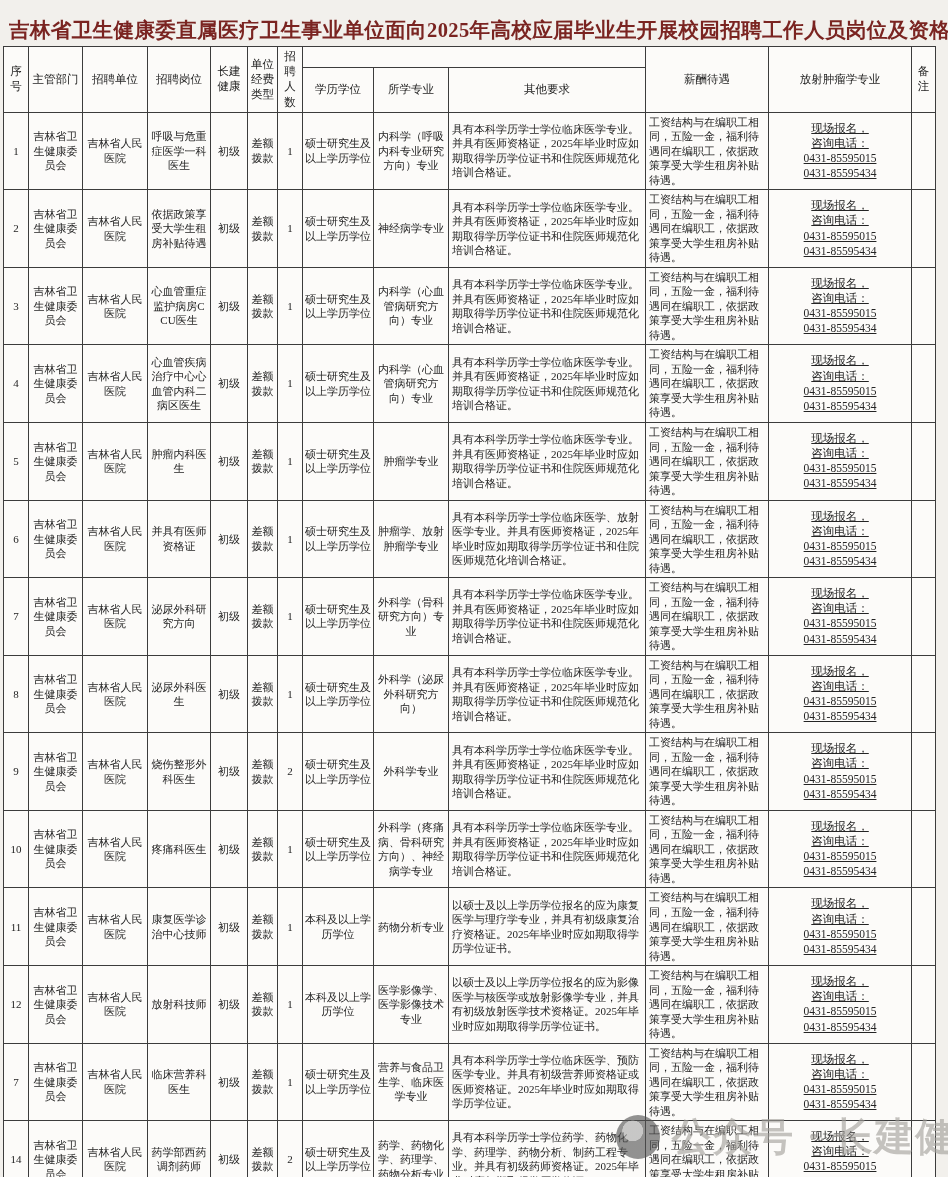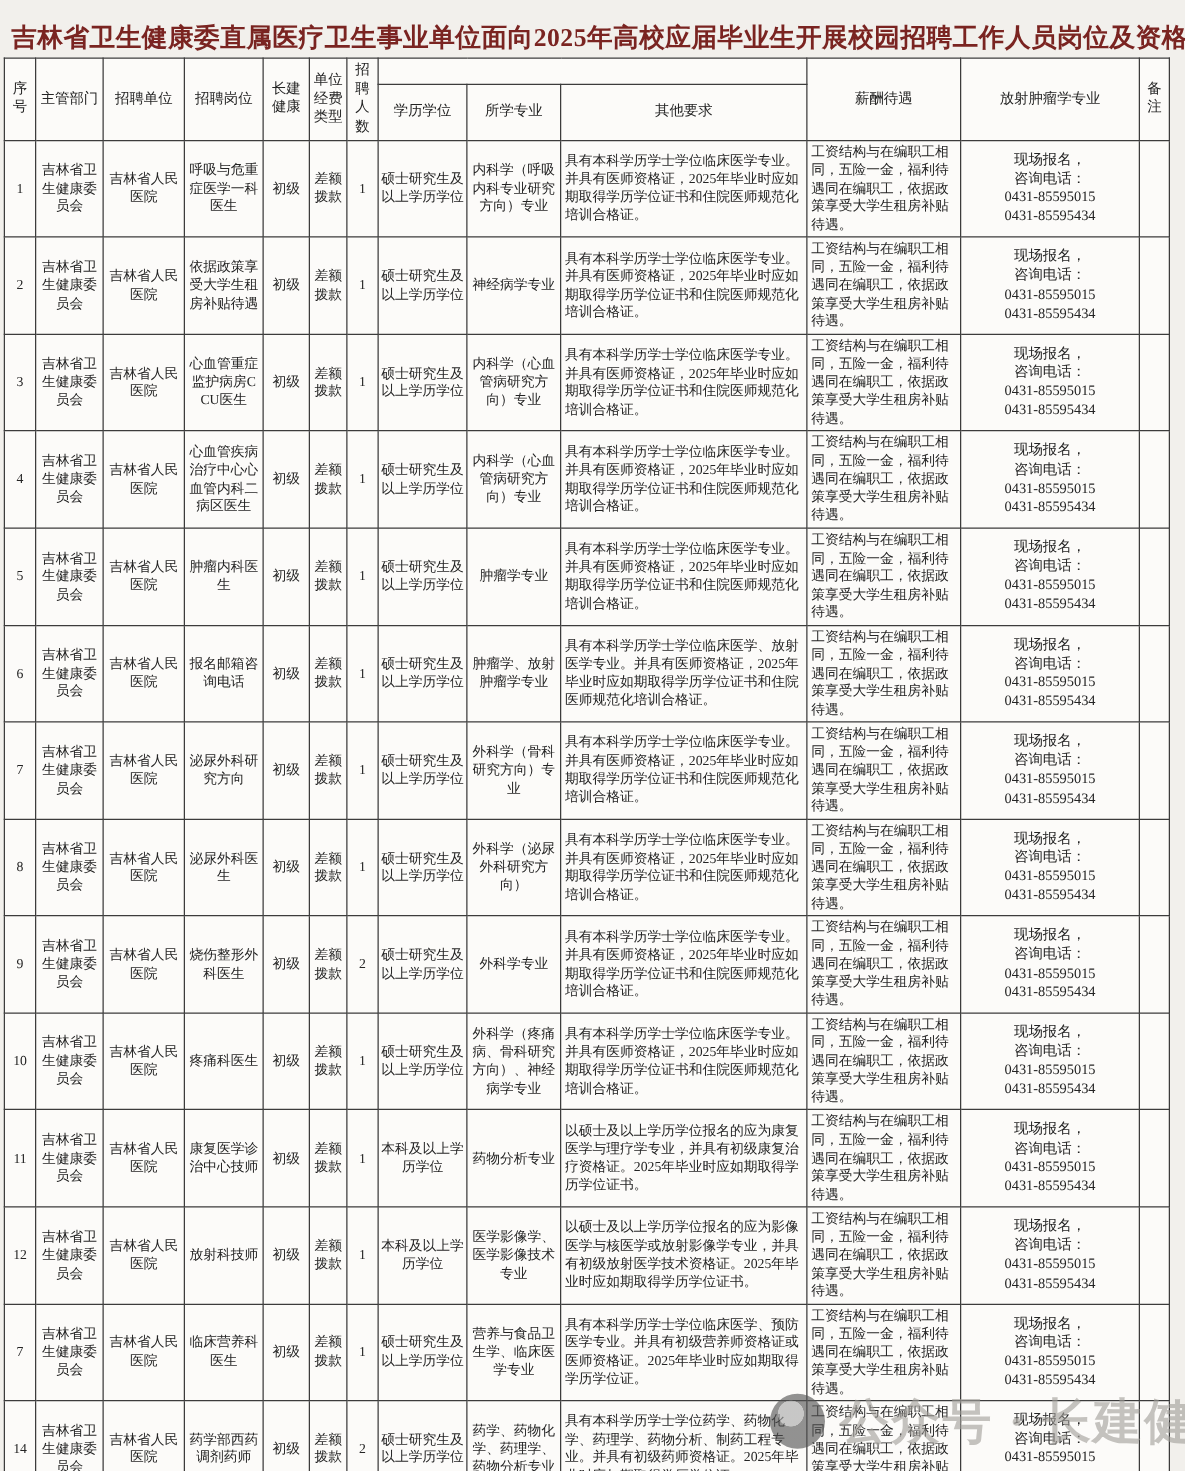--- a/index.html
+++ b/index.html
@@ -37,7 +37,7 @@
   .job-table thead th { font-size:11.5px; }
   .job-table th.blank-group { height:16px; }
   .job-table td.cell-left { text-align:left; padding:2px 3px; }
-  .job-table td.cell-contact { white-space:pre-line; font-size:11.5px; }
+  .job-table td.cell-contact { white-space:pre-line; font-size:11.5px;text-decoration:underline; }
   .watermark {
     position:absolute; top:1110px; left:616px;
     display:flex; align-items:center; gap:12px;

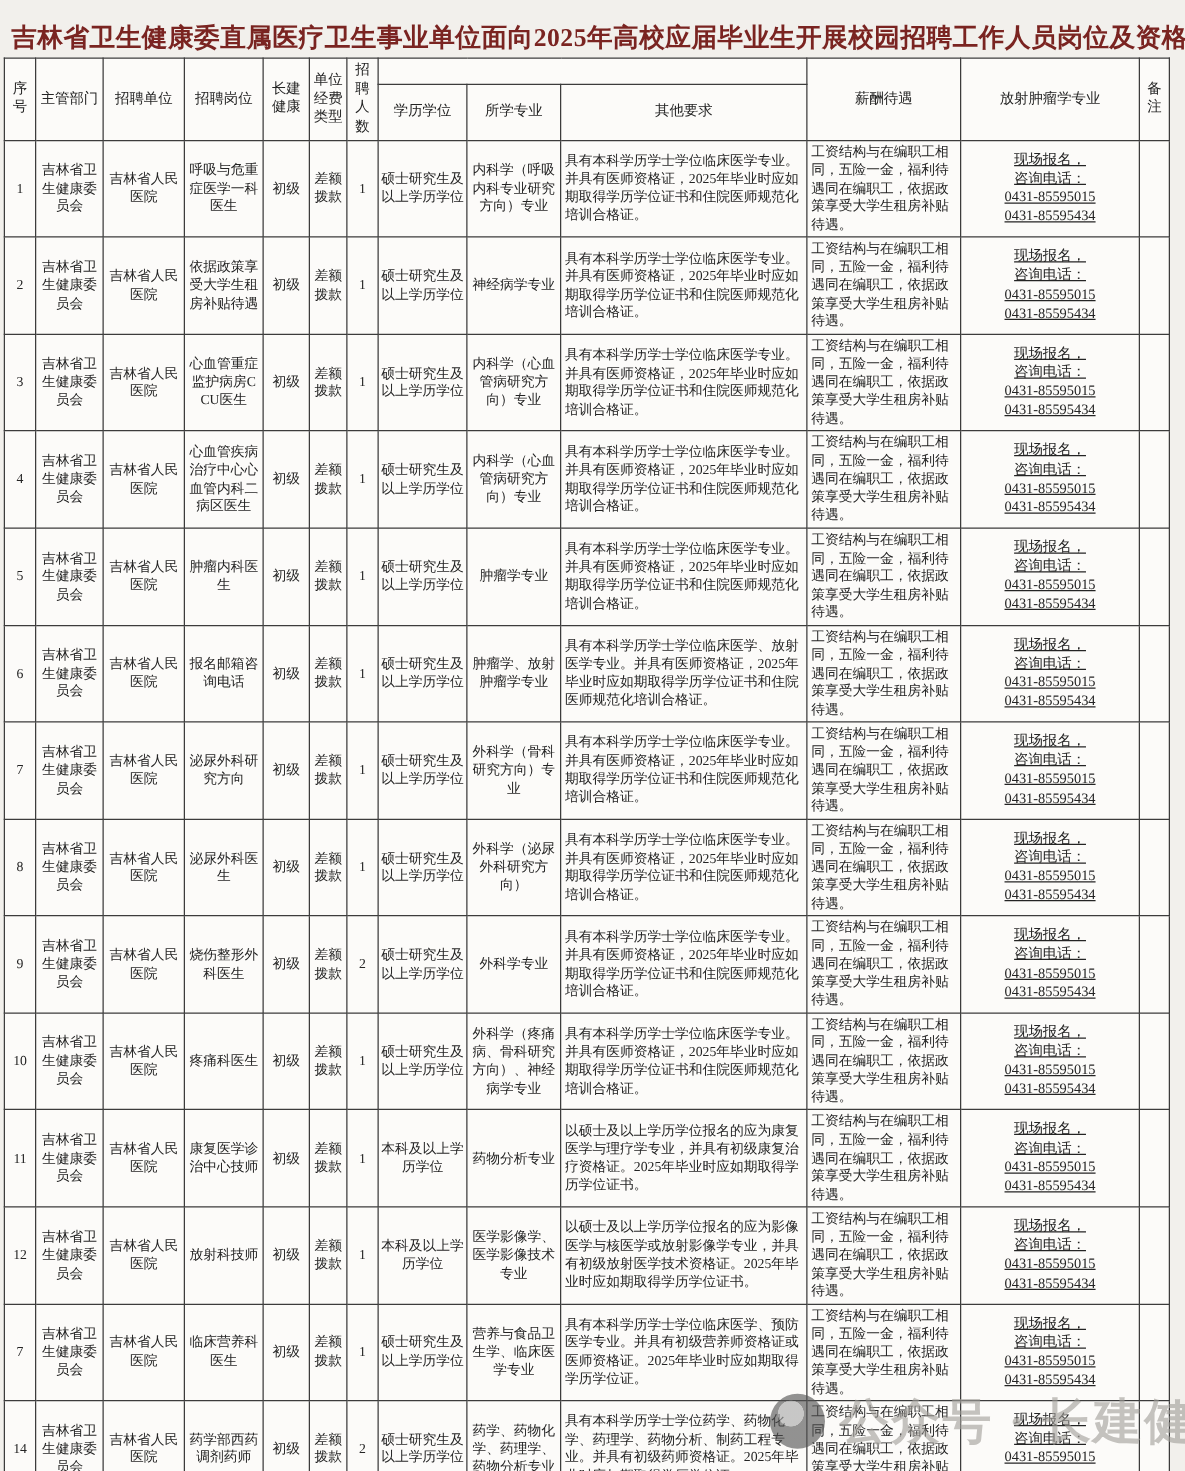--- a/index.html
+++ b/index.html
@@ -194,7 +194,7 @@
         <td>6</td>
         <td>吉林省卫生健康委员会</td>
         <td>吉林省人民医院</td>
-        <td>报名邮箱咨询电话</td>
+        <td>并具有医师资格证</td>
         <td>初级</td>
         <td>差额拨款</td>
         <td>1</td>

